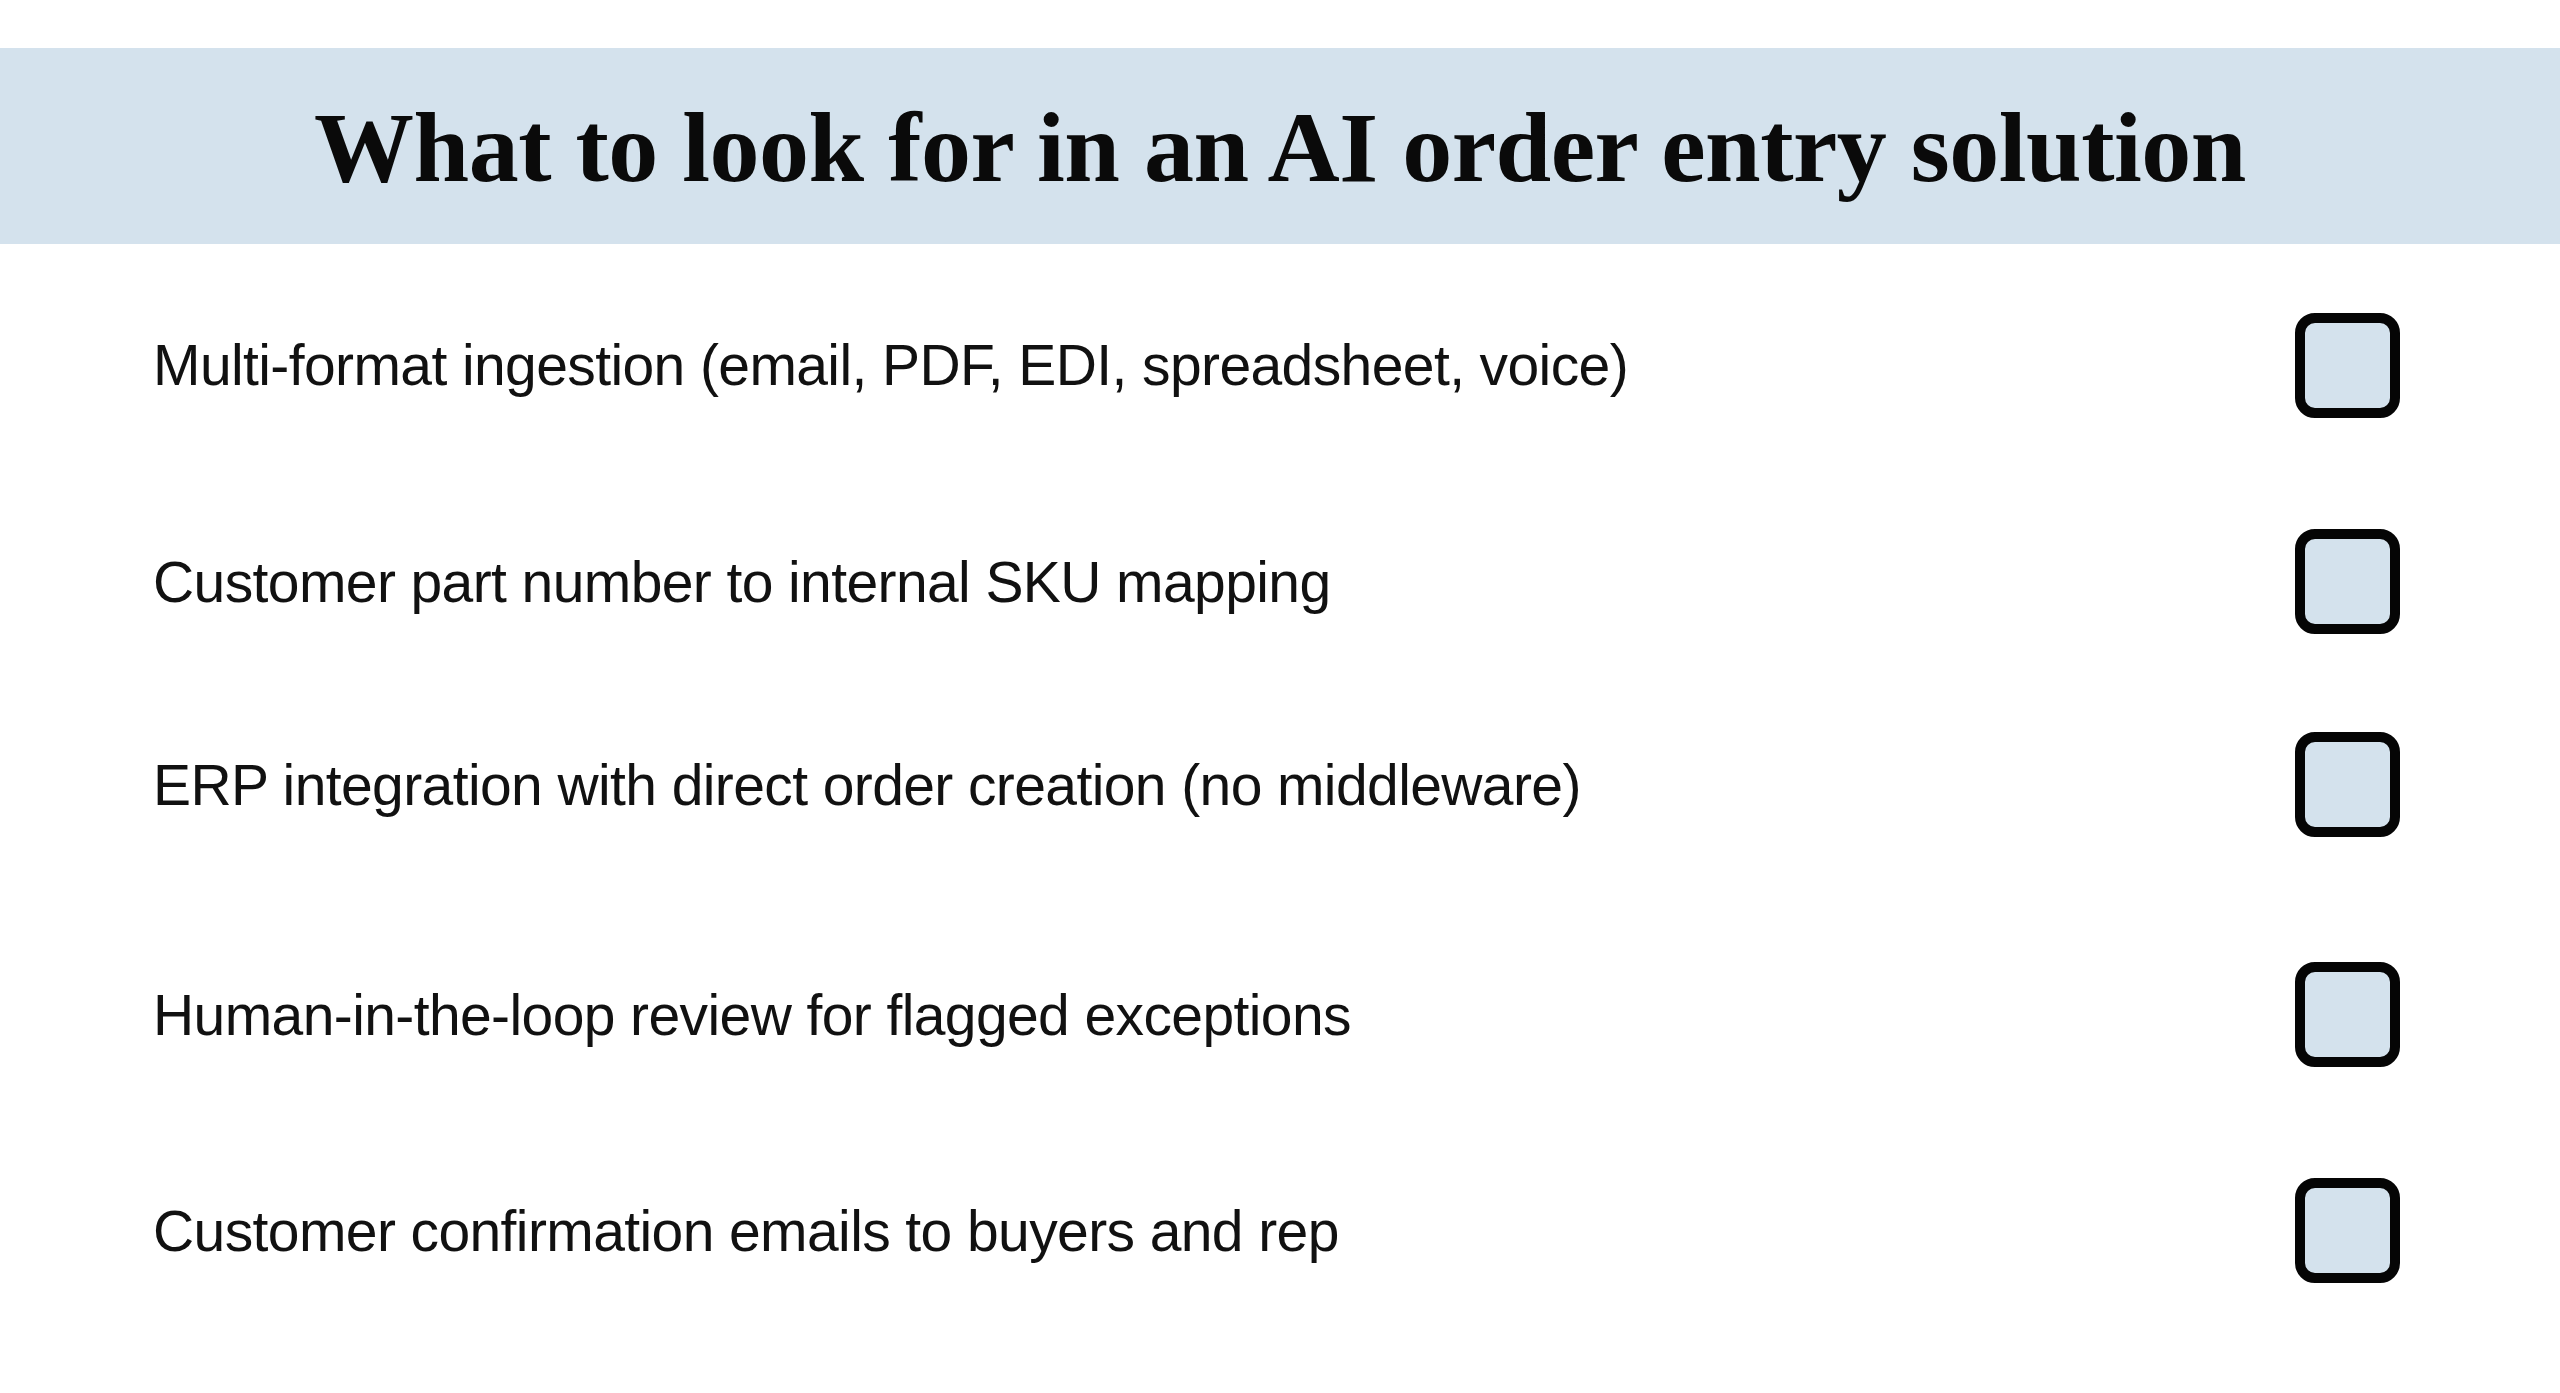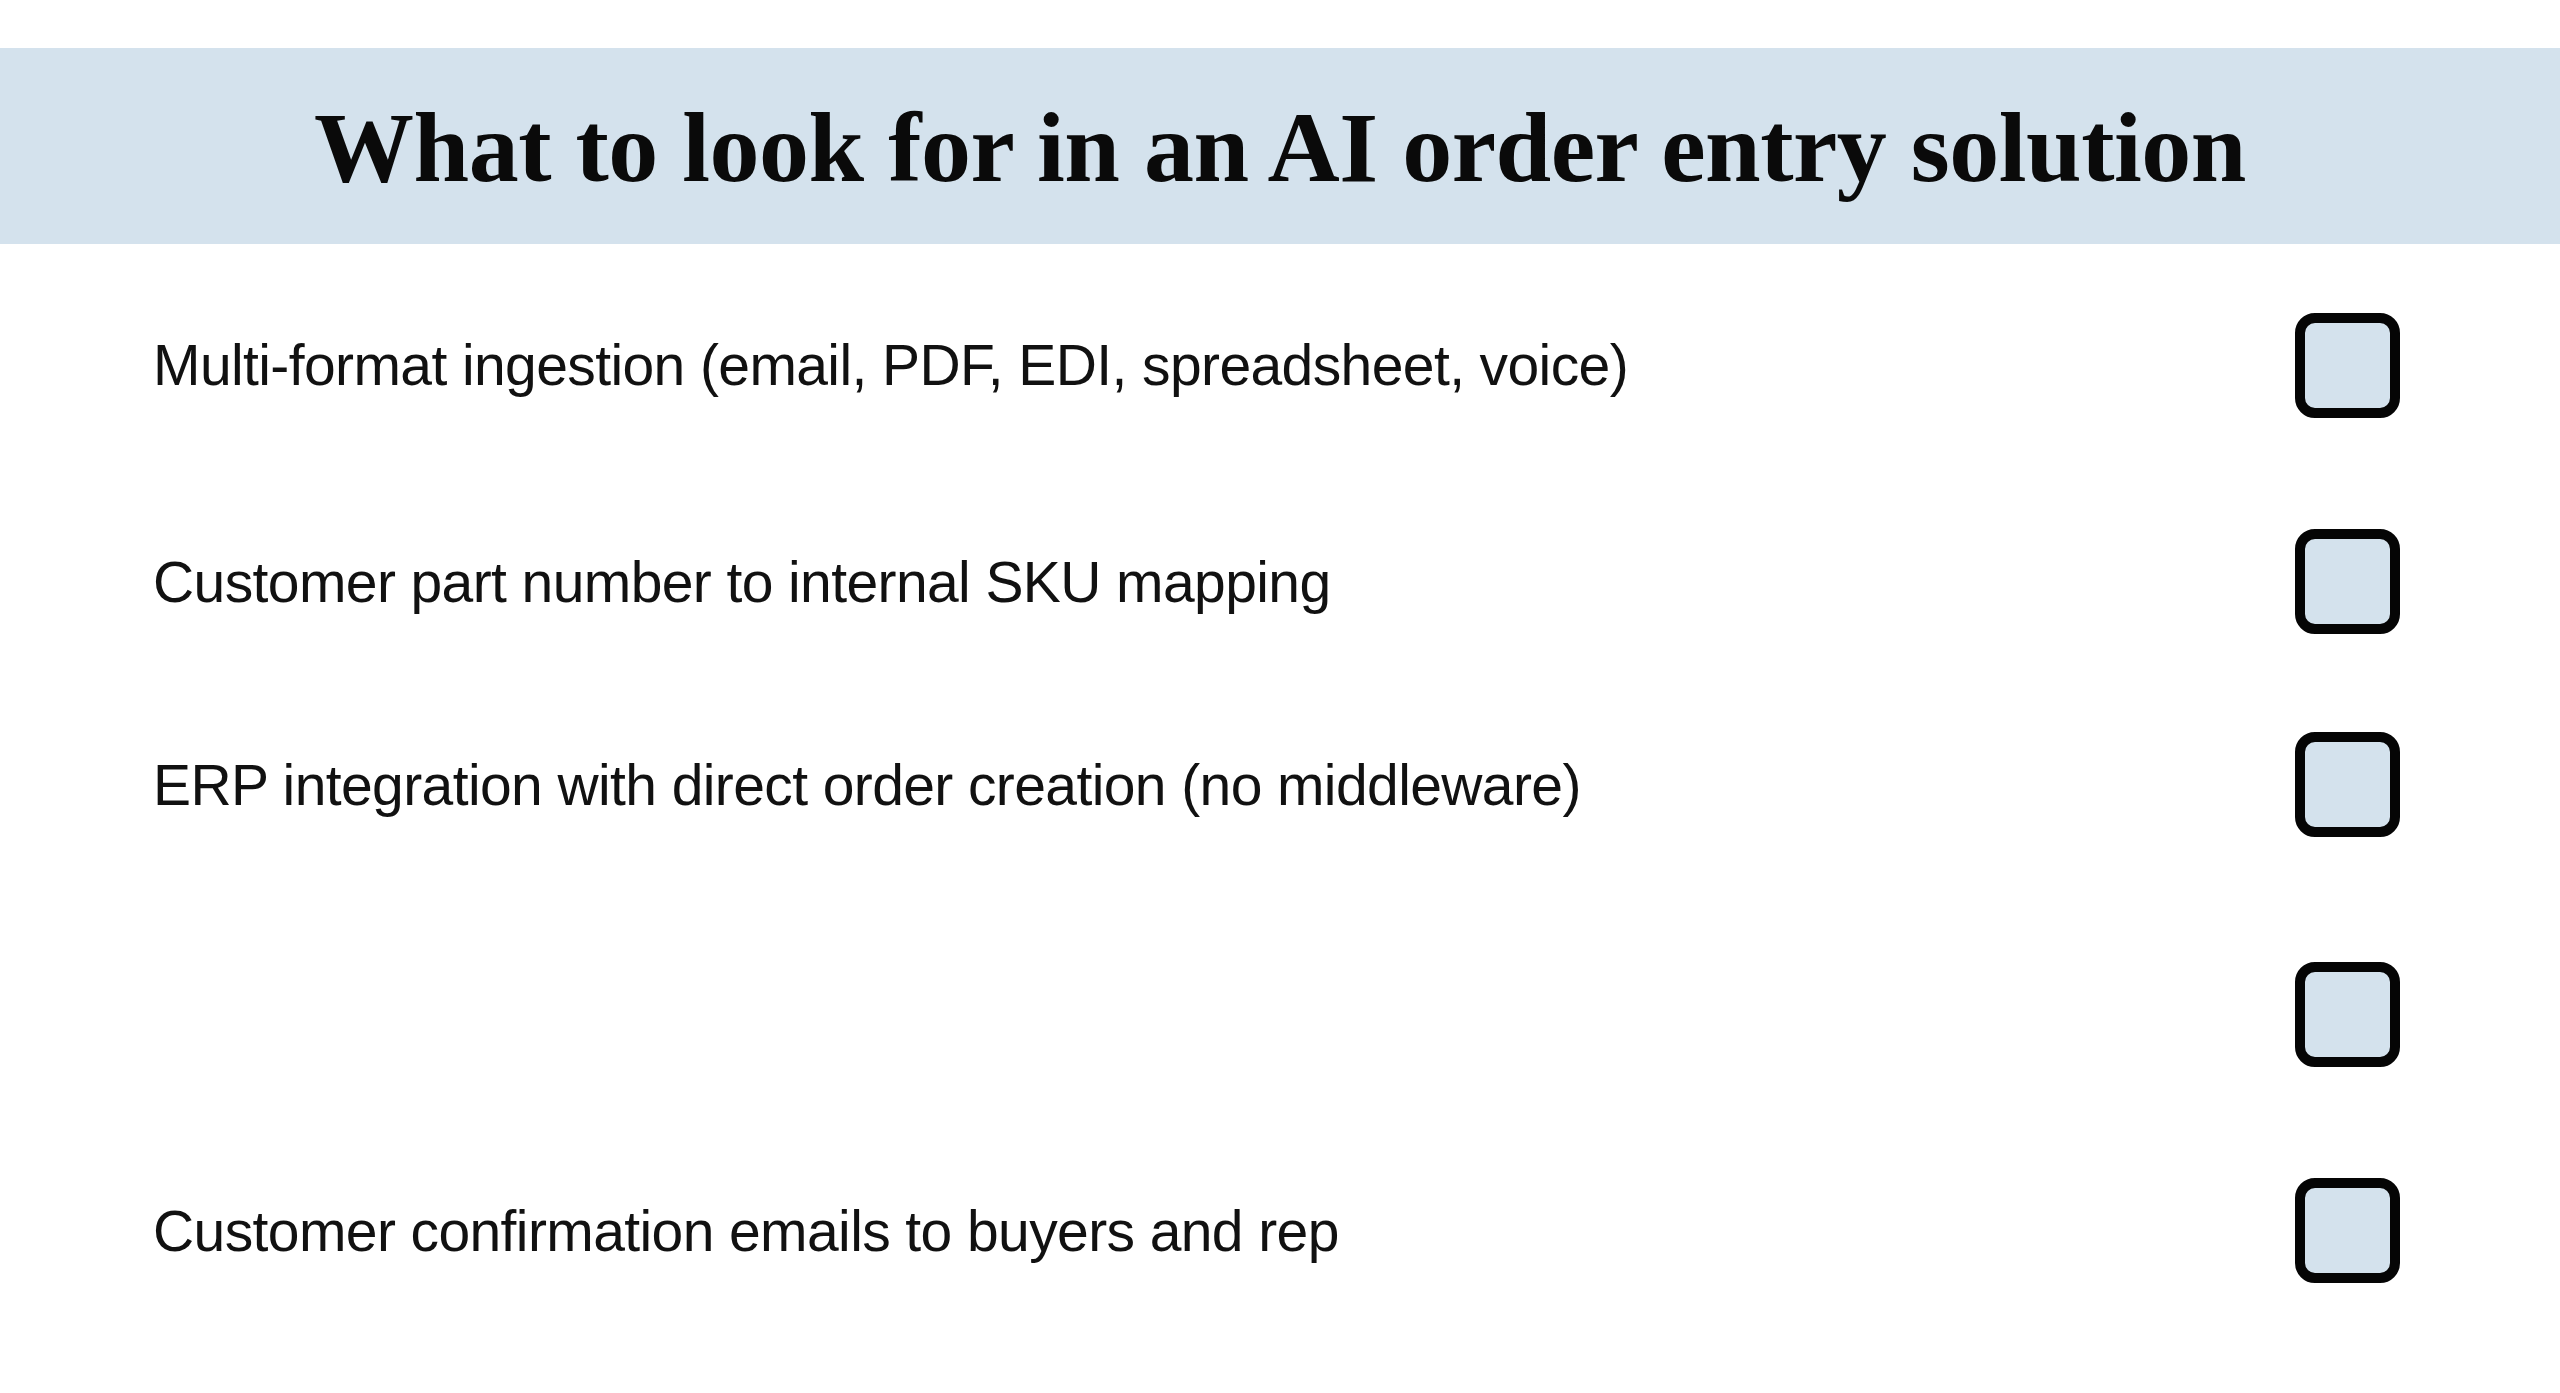--- a/index.html
+++ b/index.html
@@ -102,6 +102,7 @@
       <span class="checkbox" style="top:7px;" role="checkbox" aria-checked="false"></span>
     </li>
     <li class="row" style="top:955px;">
+      <span class="row-label">Human-in-the-loop review for flagged exceptions</span>
       <span class="checkbox" style="top:7px;" role="checkbox" aria-checked="false"></span>
     </li>
     <li class="row" style="top:1171px;">

